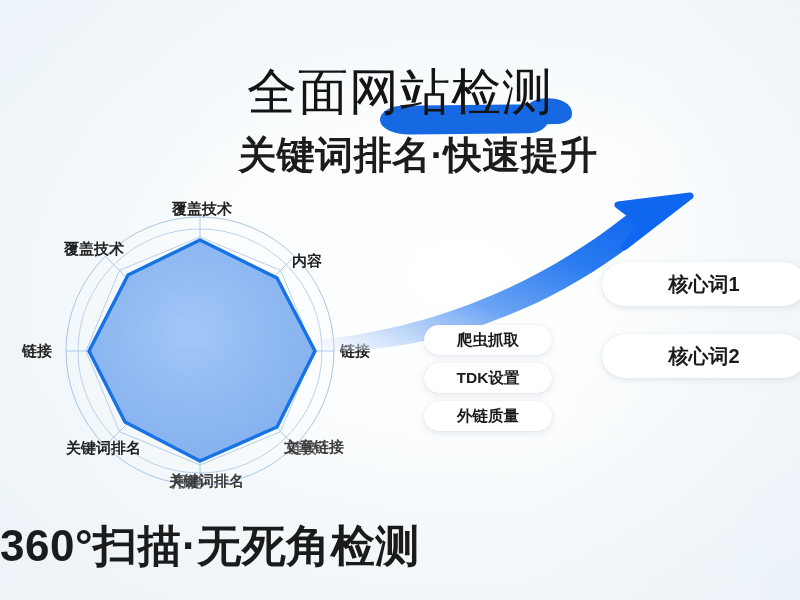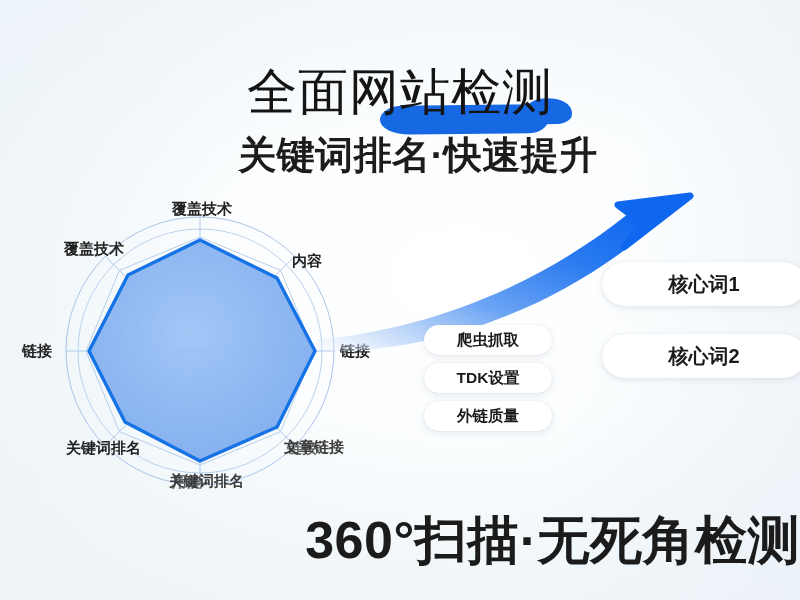--- a/index.html
+++ b/index.html
@@ -92,8 +92,8 @@
     left: 0;
     bottom: 24px;
     width: 800px;
-    text-align: right;
-    font-size: 52px;
+    text-align: left;
+    font-size: 44px;
     font-weight: bold;
     color: #1b1b1b;
     letter-spacing: .5px;

